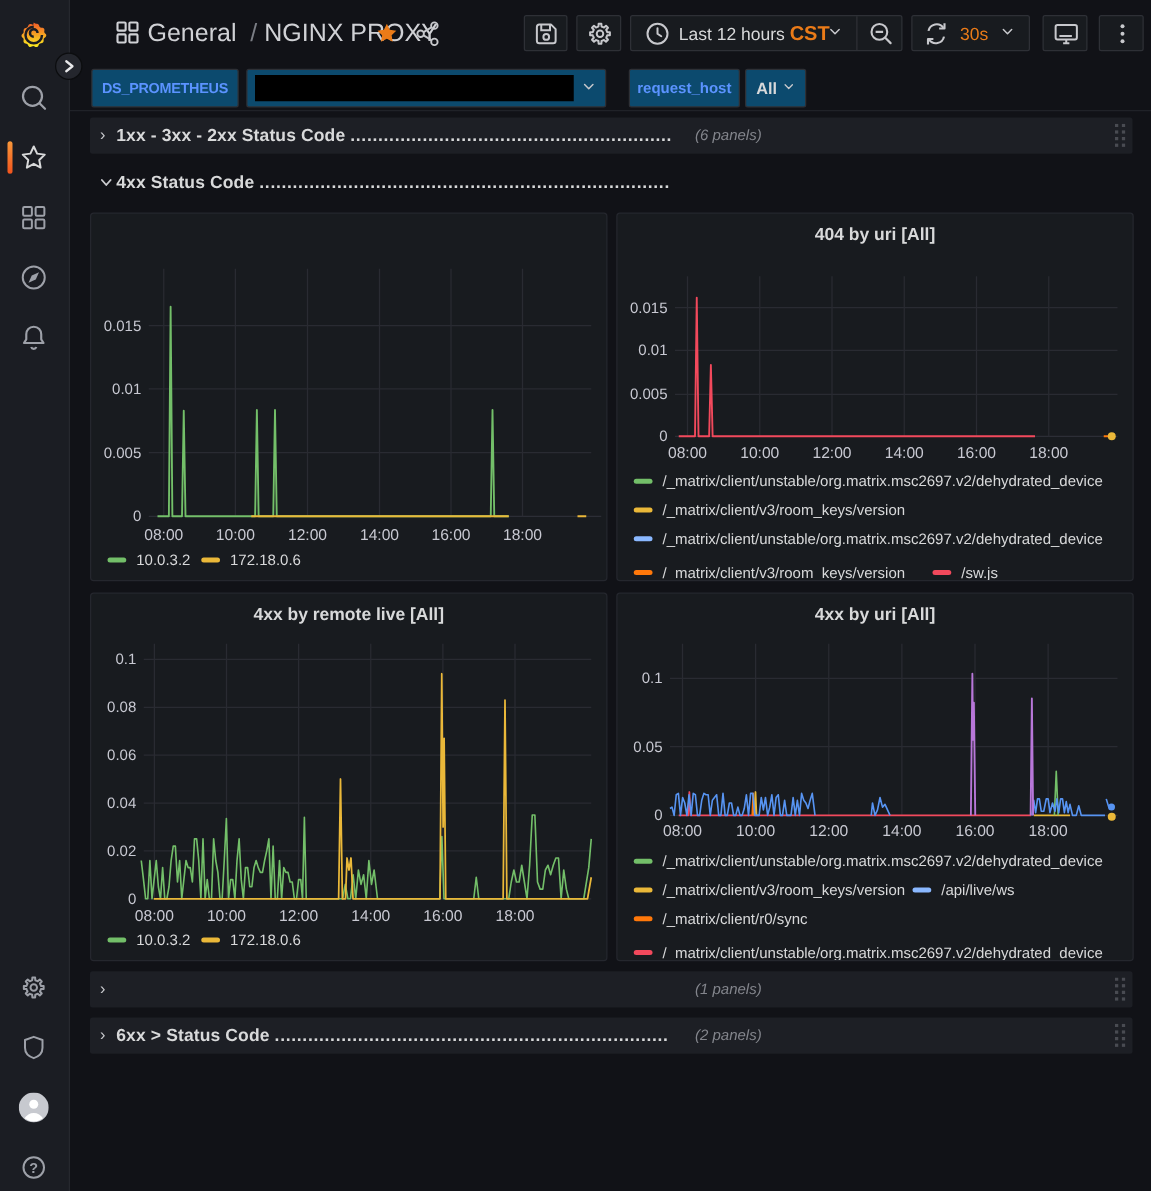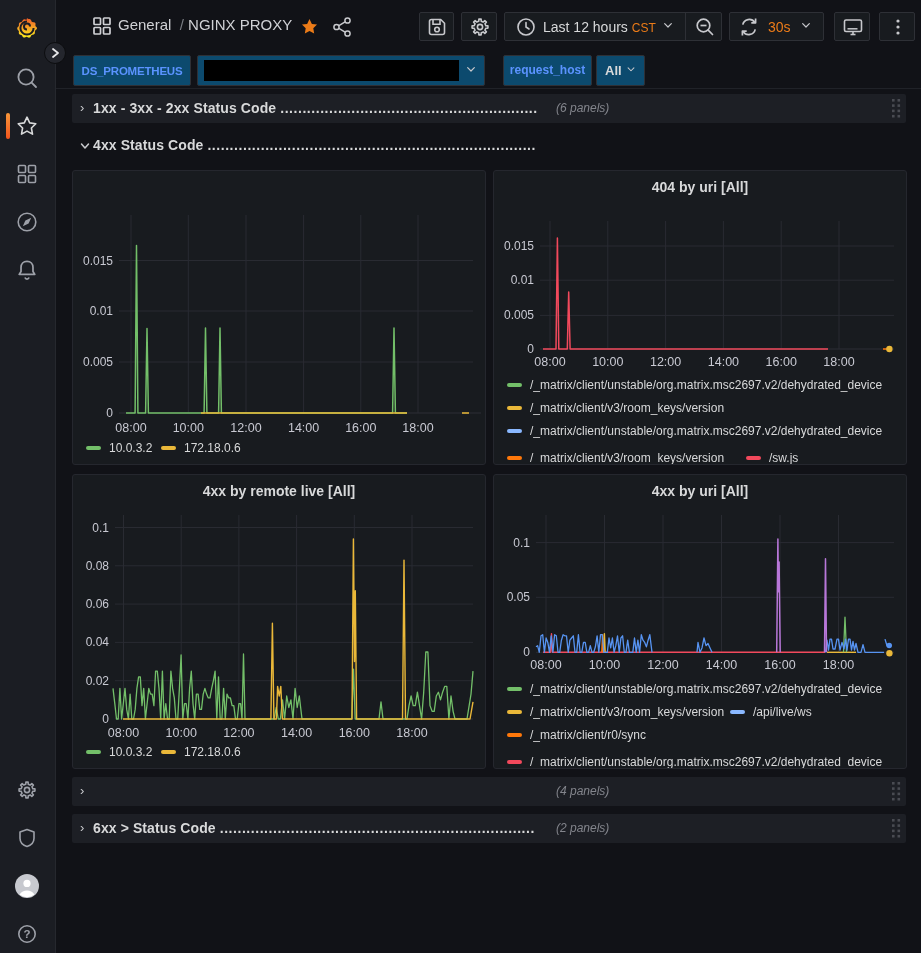--- a/index.html
+++ b/index.html
@@ -79,7 +79,7 @@
         <rect x="4" y="13.5" width="6.5" height="6.5" rx="0.8" fill="none" stroke="#d0d1d5" stroke-width="1.7"></rect>
         <rect x="13.5" y="13.5" width="6.5" height="6.5" rx="0.8" fill="none" stroke="#d0d1d5" stroke-width="1.7"></rect>
       </svg></div>
-<div class="abs" style="left:118px;top:16px;font-size:15px;color:#d0d1d5;white-space:nowrap">General&nbsp; <span style="color:#7b7e85">/</span> NGINX PROXY</div>
+<div class="abs" style="left:118px;top:16px;font-size:20px;color:#d0d1d5;white-space:nowrap">General&nbsp; <span style="color:#7b7e85">/</span> NGINX PROXY</div>
 <div class="ic" style="left:300px;top:17px"><svg width="19" height="19" viewBox="0 0 24 24" style="">
         <path d="M12 2.5 L15 8.7 L21.5 9.6 L16.8 14.2 L17.9 20.7 L12 17.6 L6.1 20.7 L7.2 14.2 L2.5 9.6 L9 8.7 Z" fill="#eb7b18"></path>
       </svg></div>

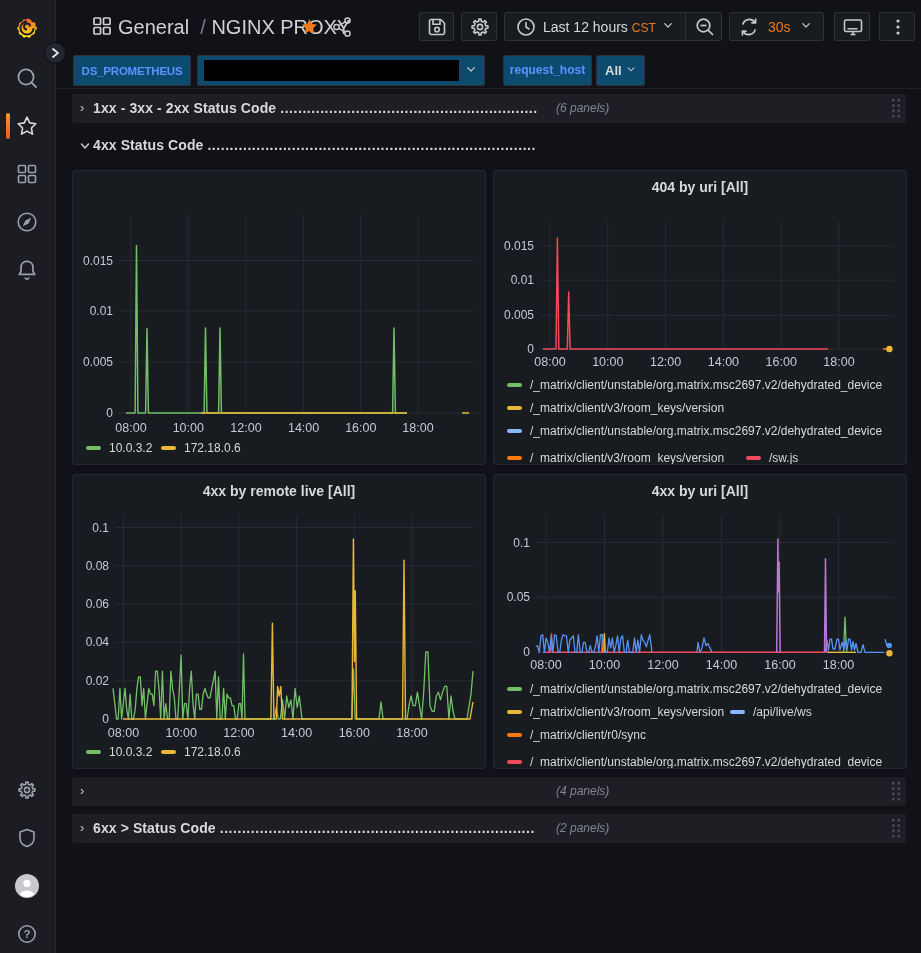--- a/index.html
+++ b/index.html
@@ -108,7 +108,7 @@
           <circle cx="12" cy="12" r="8" fill="none" stroke="#c7c8cc" stroke-width="1.6"></circle>
           <path d="M12 7.5 V12 l3 2" fill="none" stroke="#c7c8cc" stroke-width="1.6" stroke-linecap="round"></path>
         </svg></div>
-<div class="abs" style="left:38px;top:6px;font-size:14px;color:#d8d9da;white-space:nowrap">Last 12 hours <span style="color:#eb7b18;font-weight:normal;font-size:12px">CST</span></div>
+<div class="abs" style="left:38px;top:6px;font-size:14px;color:#d8d9da;white-space:nowrap">Last 12 hours <span style="color:#eb7b18;font-weight:bold;font-size:16px">CST</span></div>
 <div class="ic" style="left:155px;top:4px"><svg width="16" height="16" viewBox="0 0 24 24" style="">
           <path d="M7 10 l5 5 l5 -5" fill="none" stroke="#c7c8cc" stroke-width="1.8" stroke-linecap="round" stroke-linejoin="round"></path>
         </svg></div>

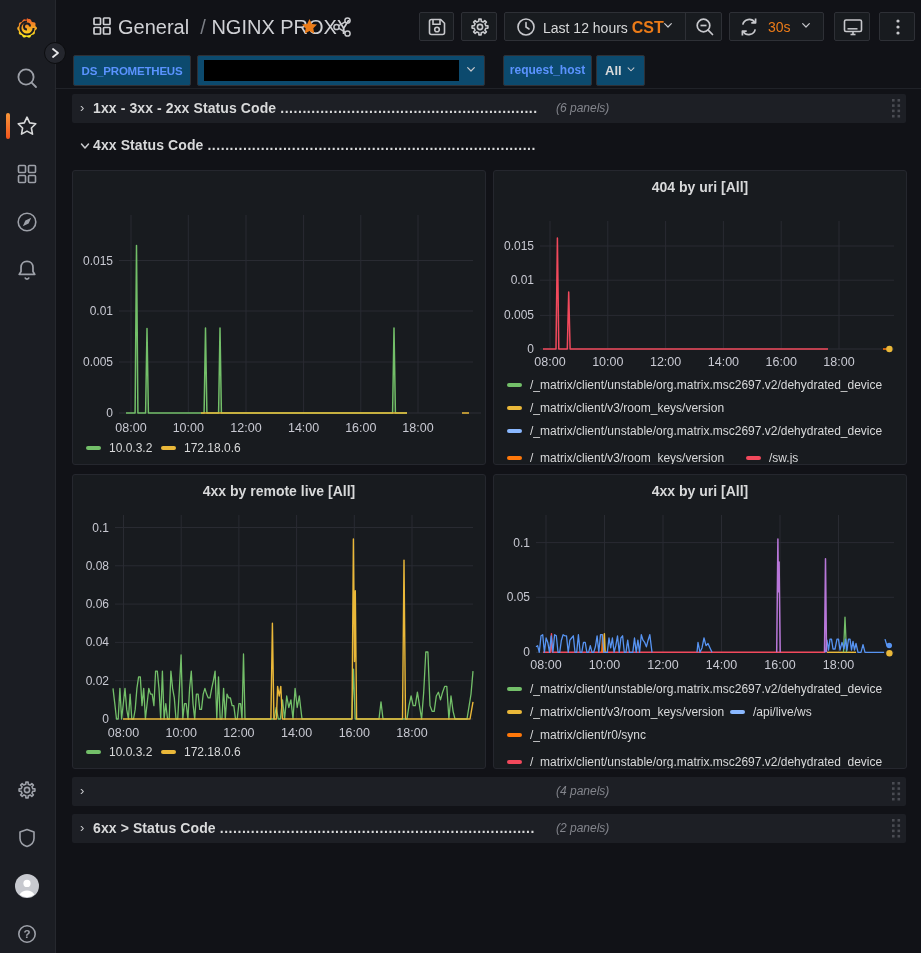--- a/index.html
+++ b/index.html
@@ -188,7 +188,7 @@
     </div>
 <div class="rowhdr rowbg" style="top:777px">
       <span class="chev">›</span>
-      <span class="npanels" style="left:484px">(4 panels)</span>
+      <span class="npanels" style="left:484px">(1 panels)</span>
       <span class="abs" style="right:5px;top:5px"><svg width="9" height="19" viewBox="0 0 9 19">
           <rect x="0.0" y="0.0" width="2.6" height="2.6" fill="#494b52"></rect>
           <rect x="5.5" y="0.0" width="2.6" height="2.6" fill="#494b52"></rect>

